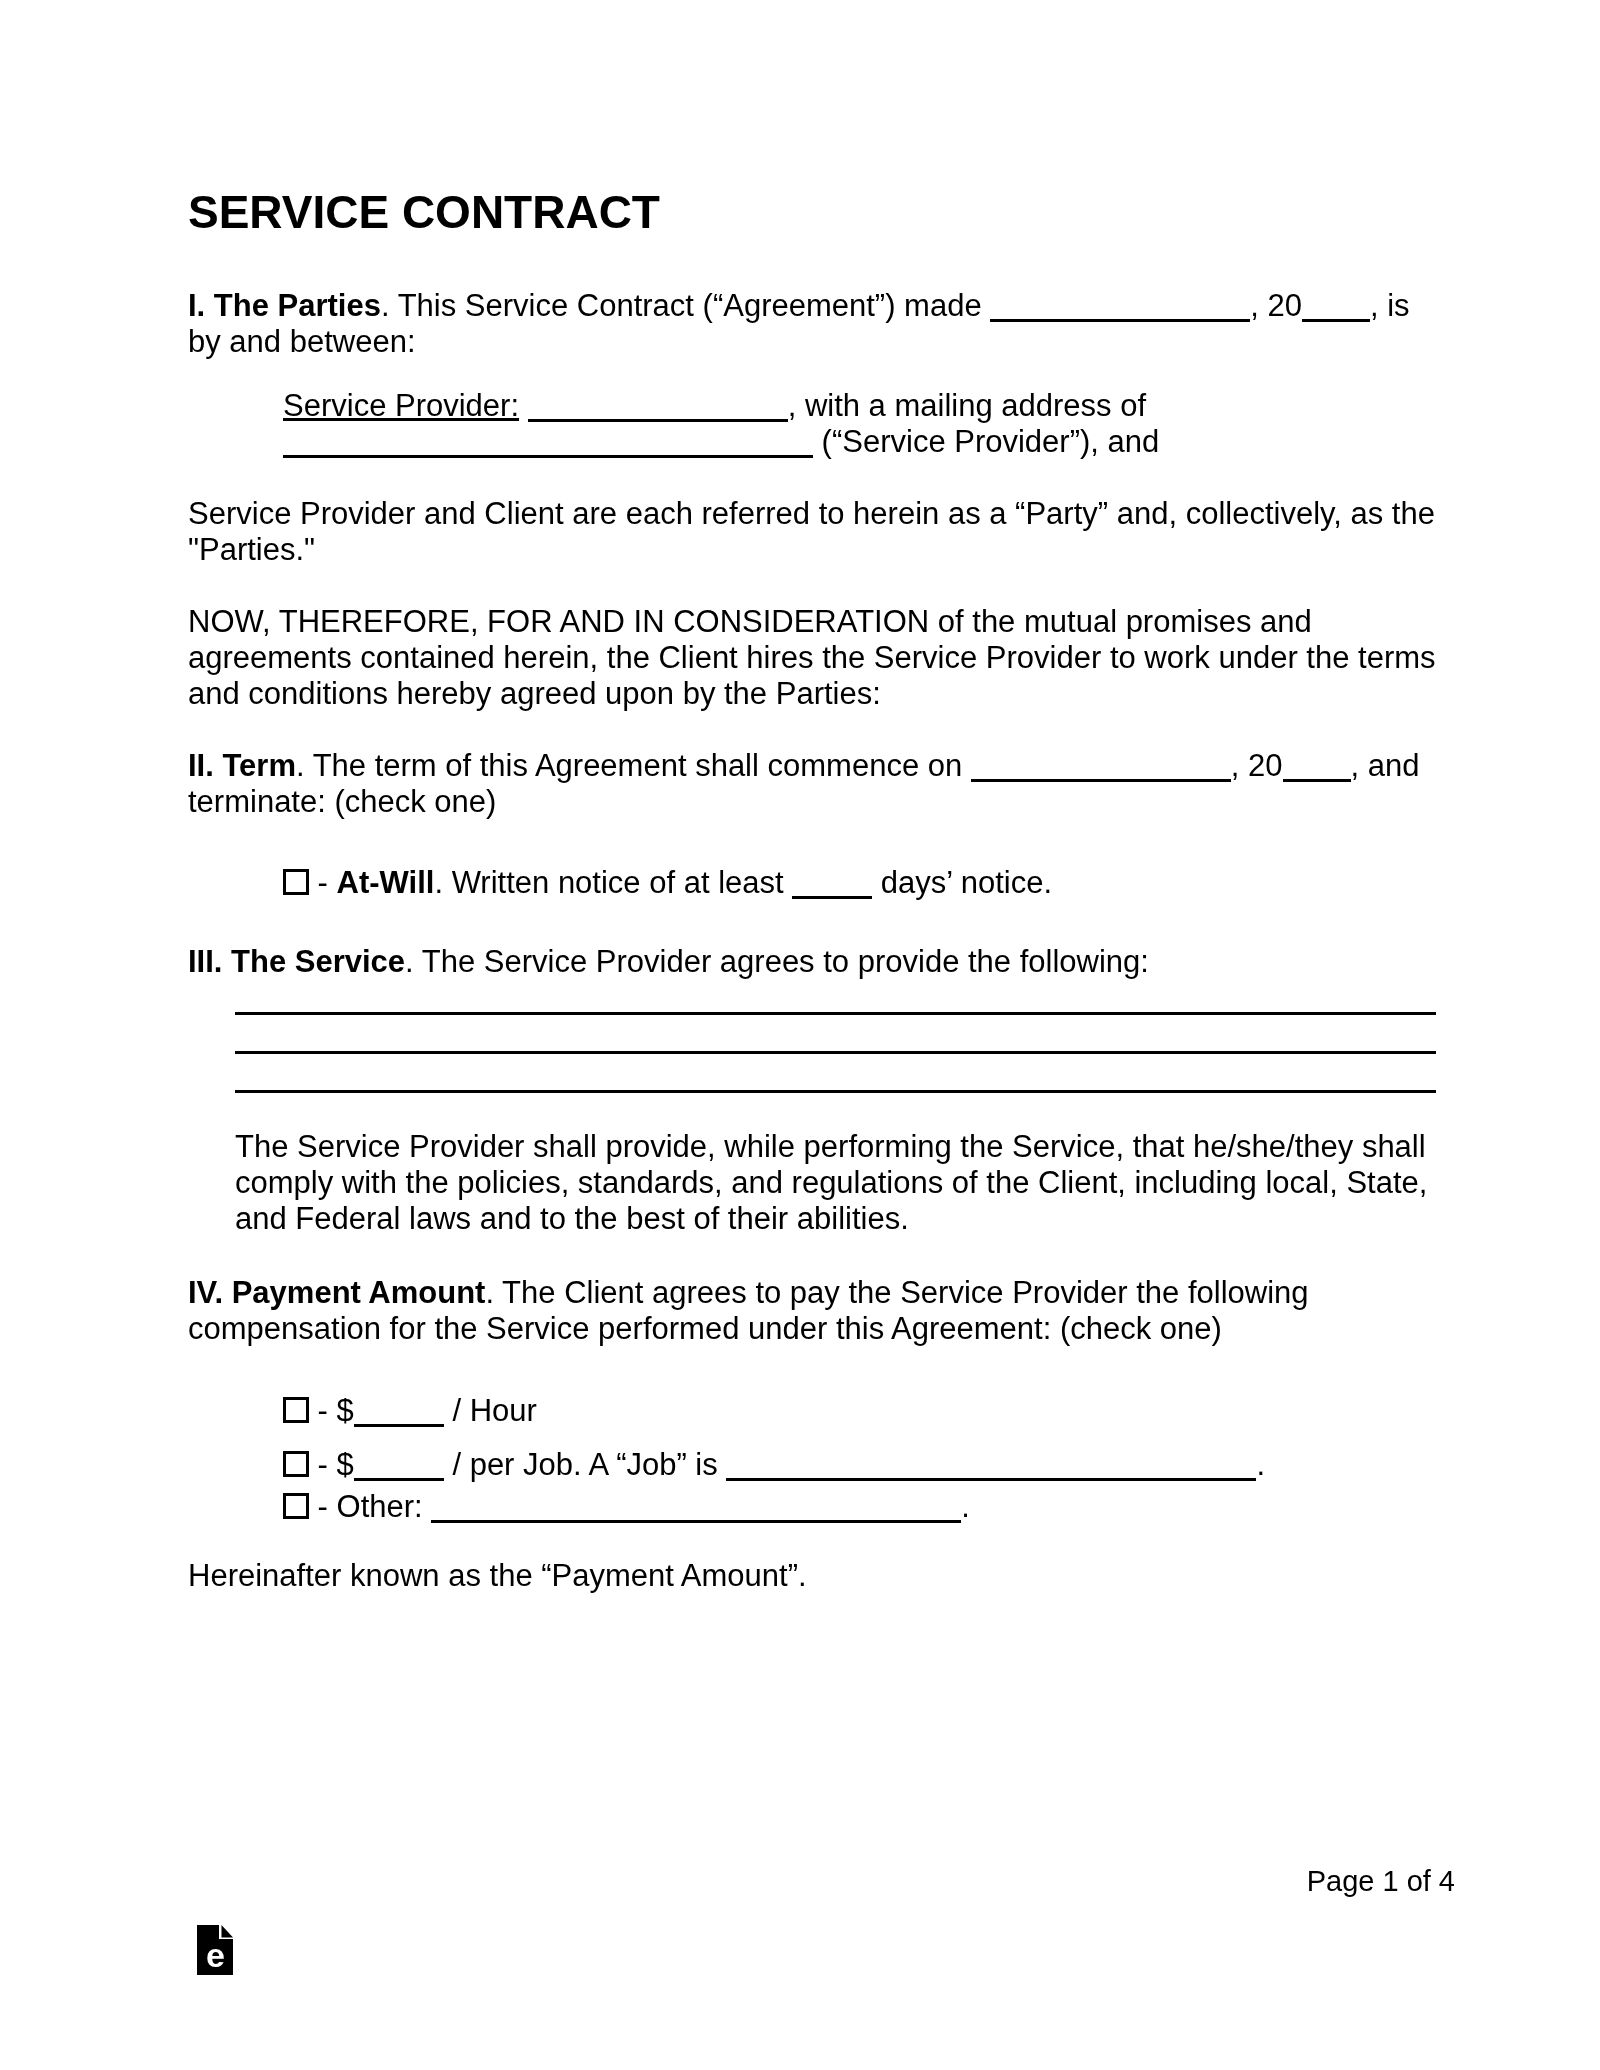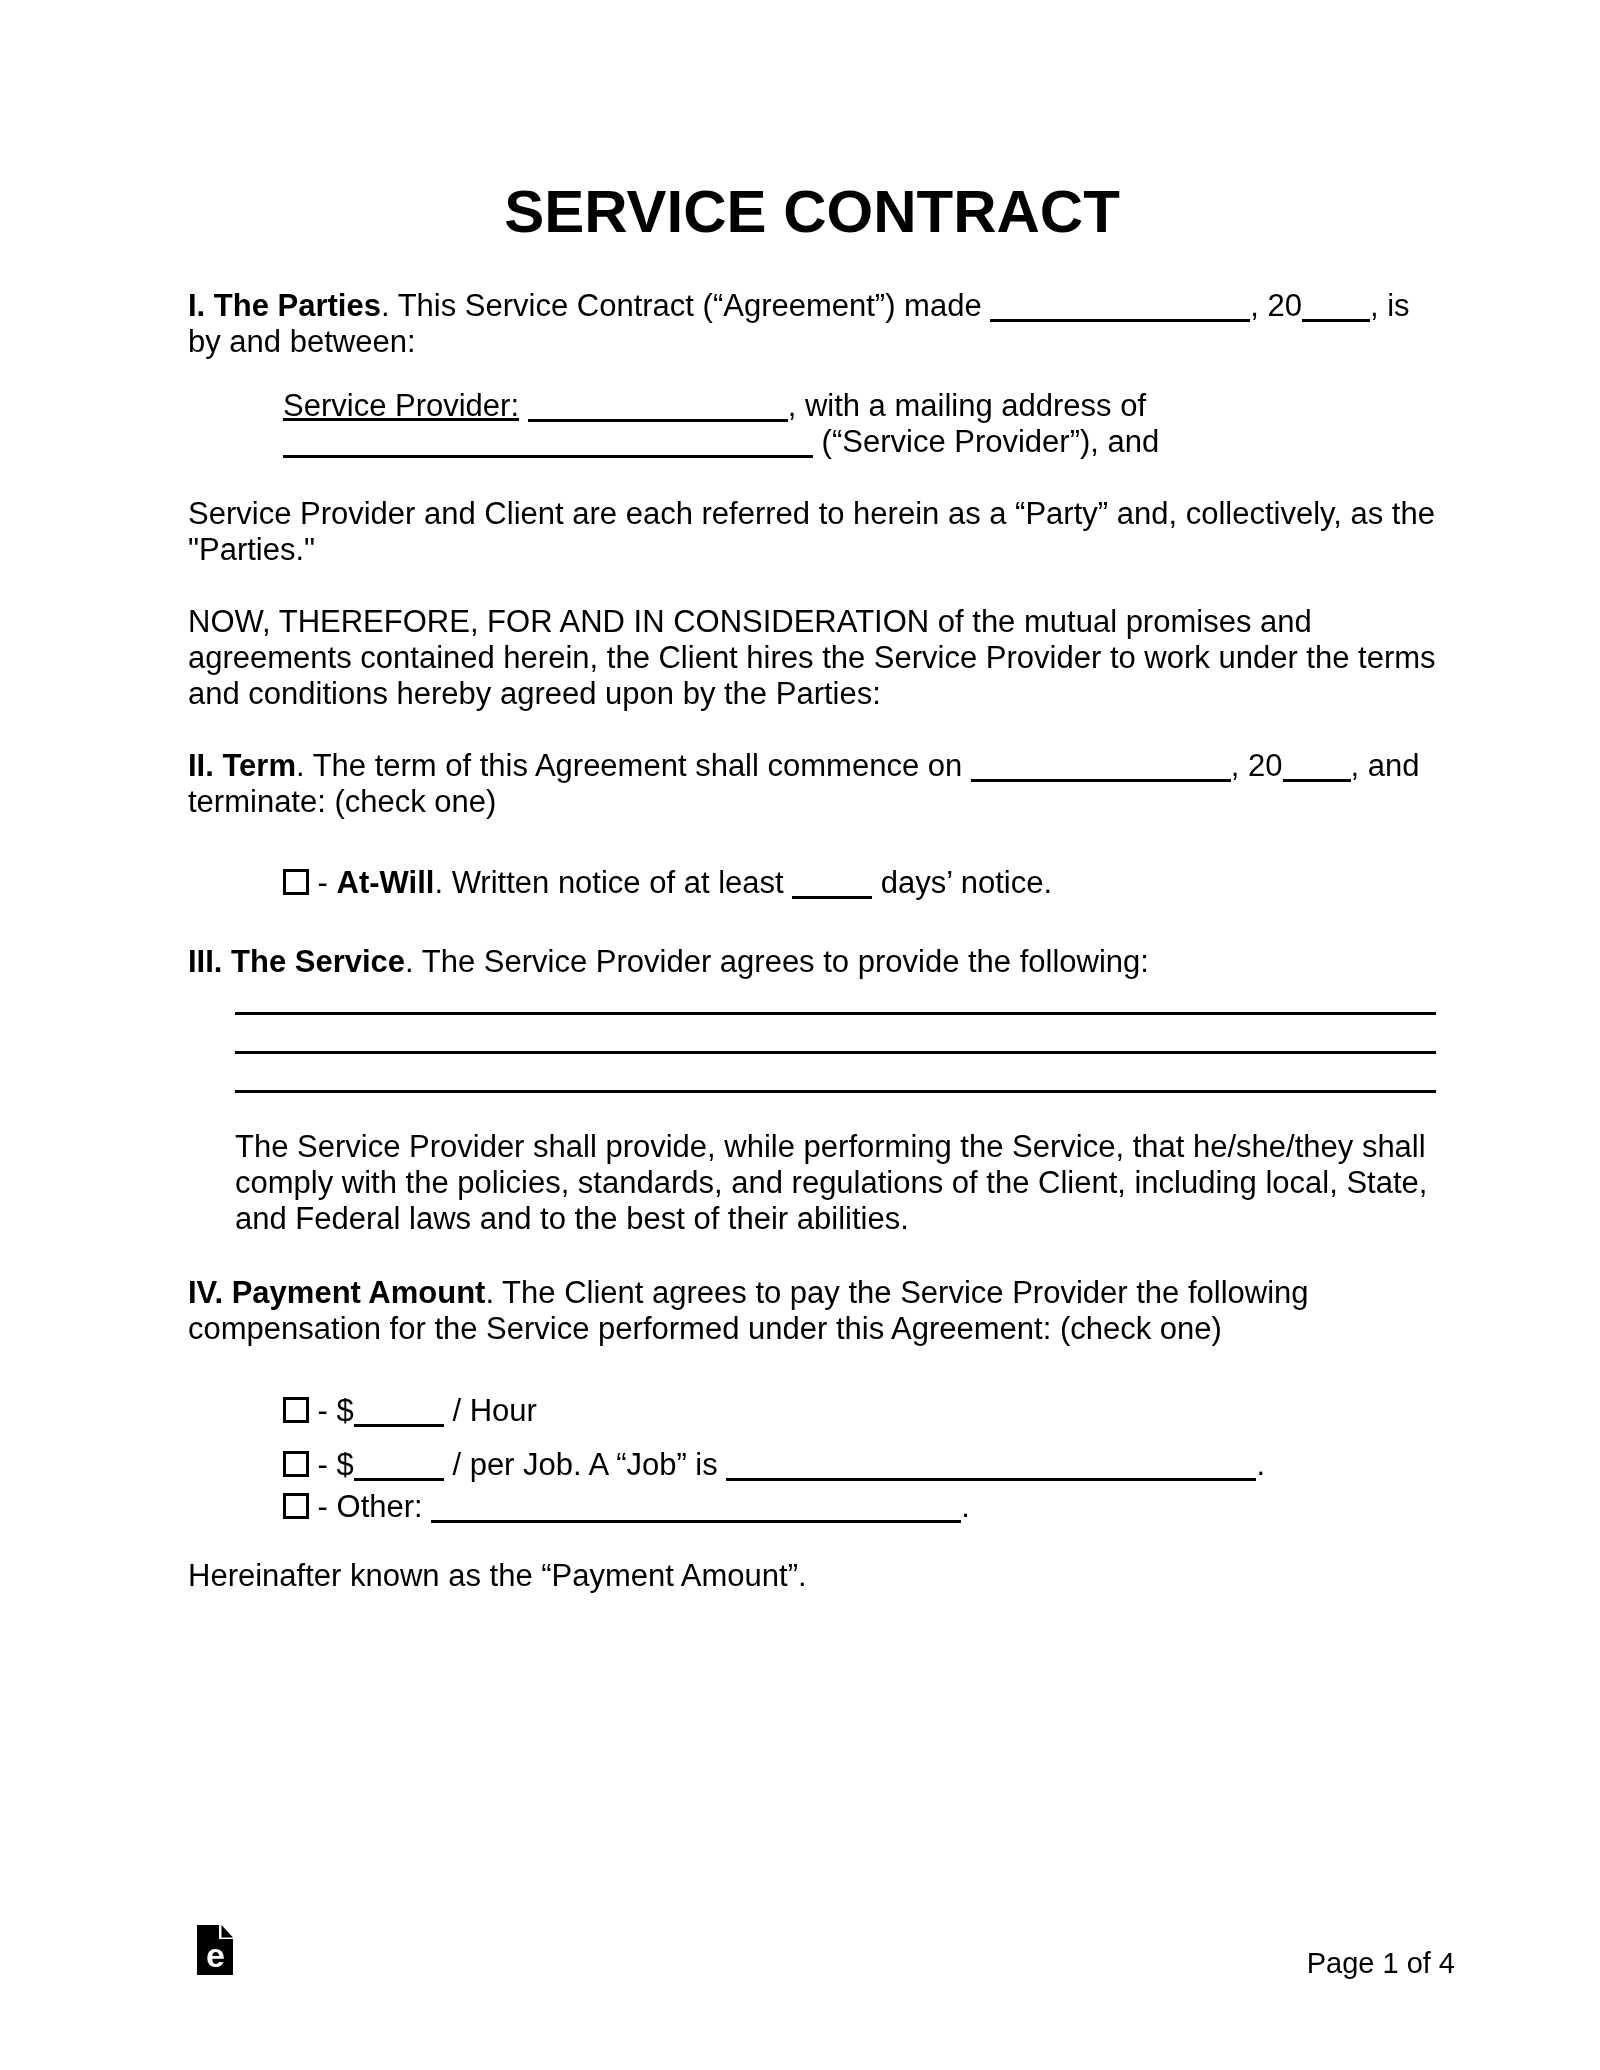--- a/index.html
+++ b/index.html
@@ -10,7 +10,7 @@
   }
   #document-content{position:absolute;left:188px;top:186px;width:1248px;}
   .block{white-space:normal;}
-  .title{font-size:60px;line-height:52px;font-weight:bold;text-align:center;}
+  .title{font-size:46px;line-height:52px;font-weight:bold;text-align:left;}
   .bold{font-weight:bold;}
   .underline{text-decoration:underline;}
   .blank{

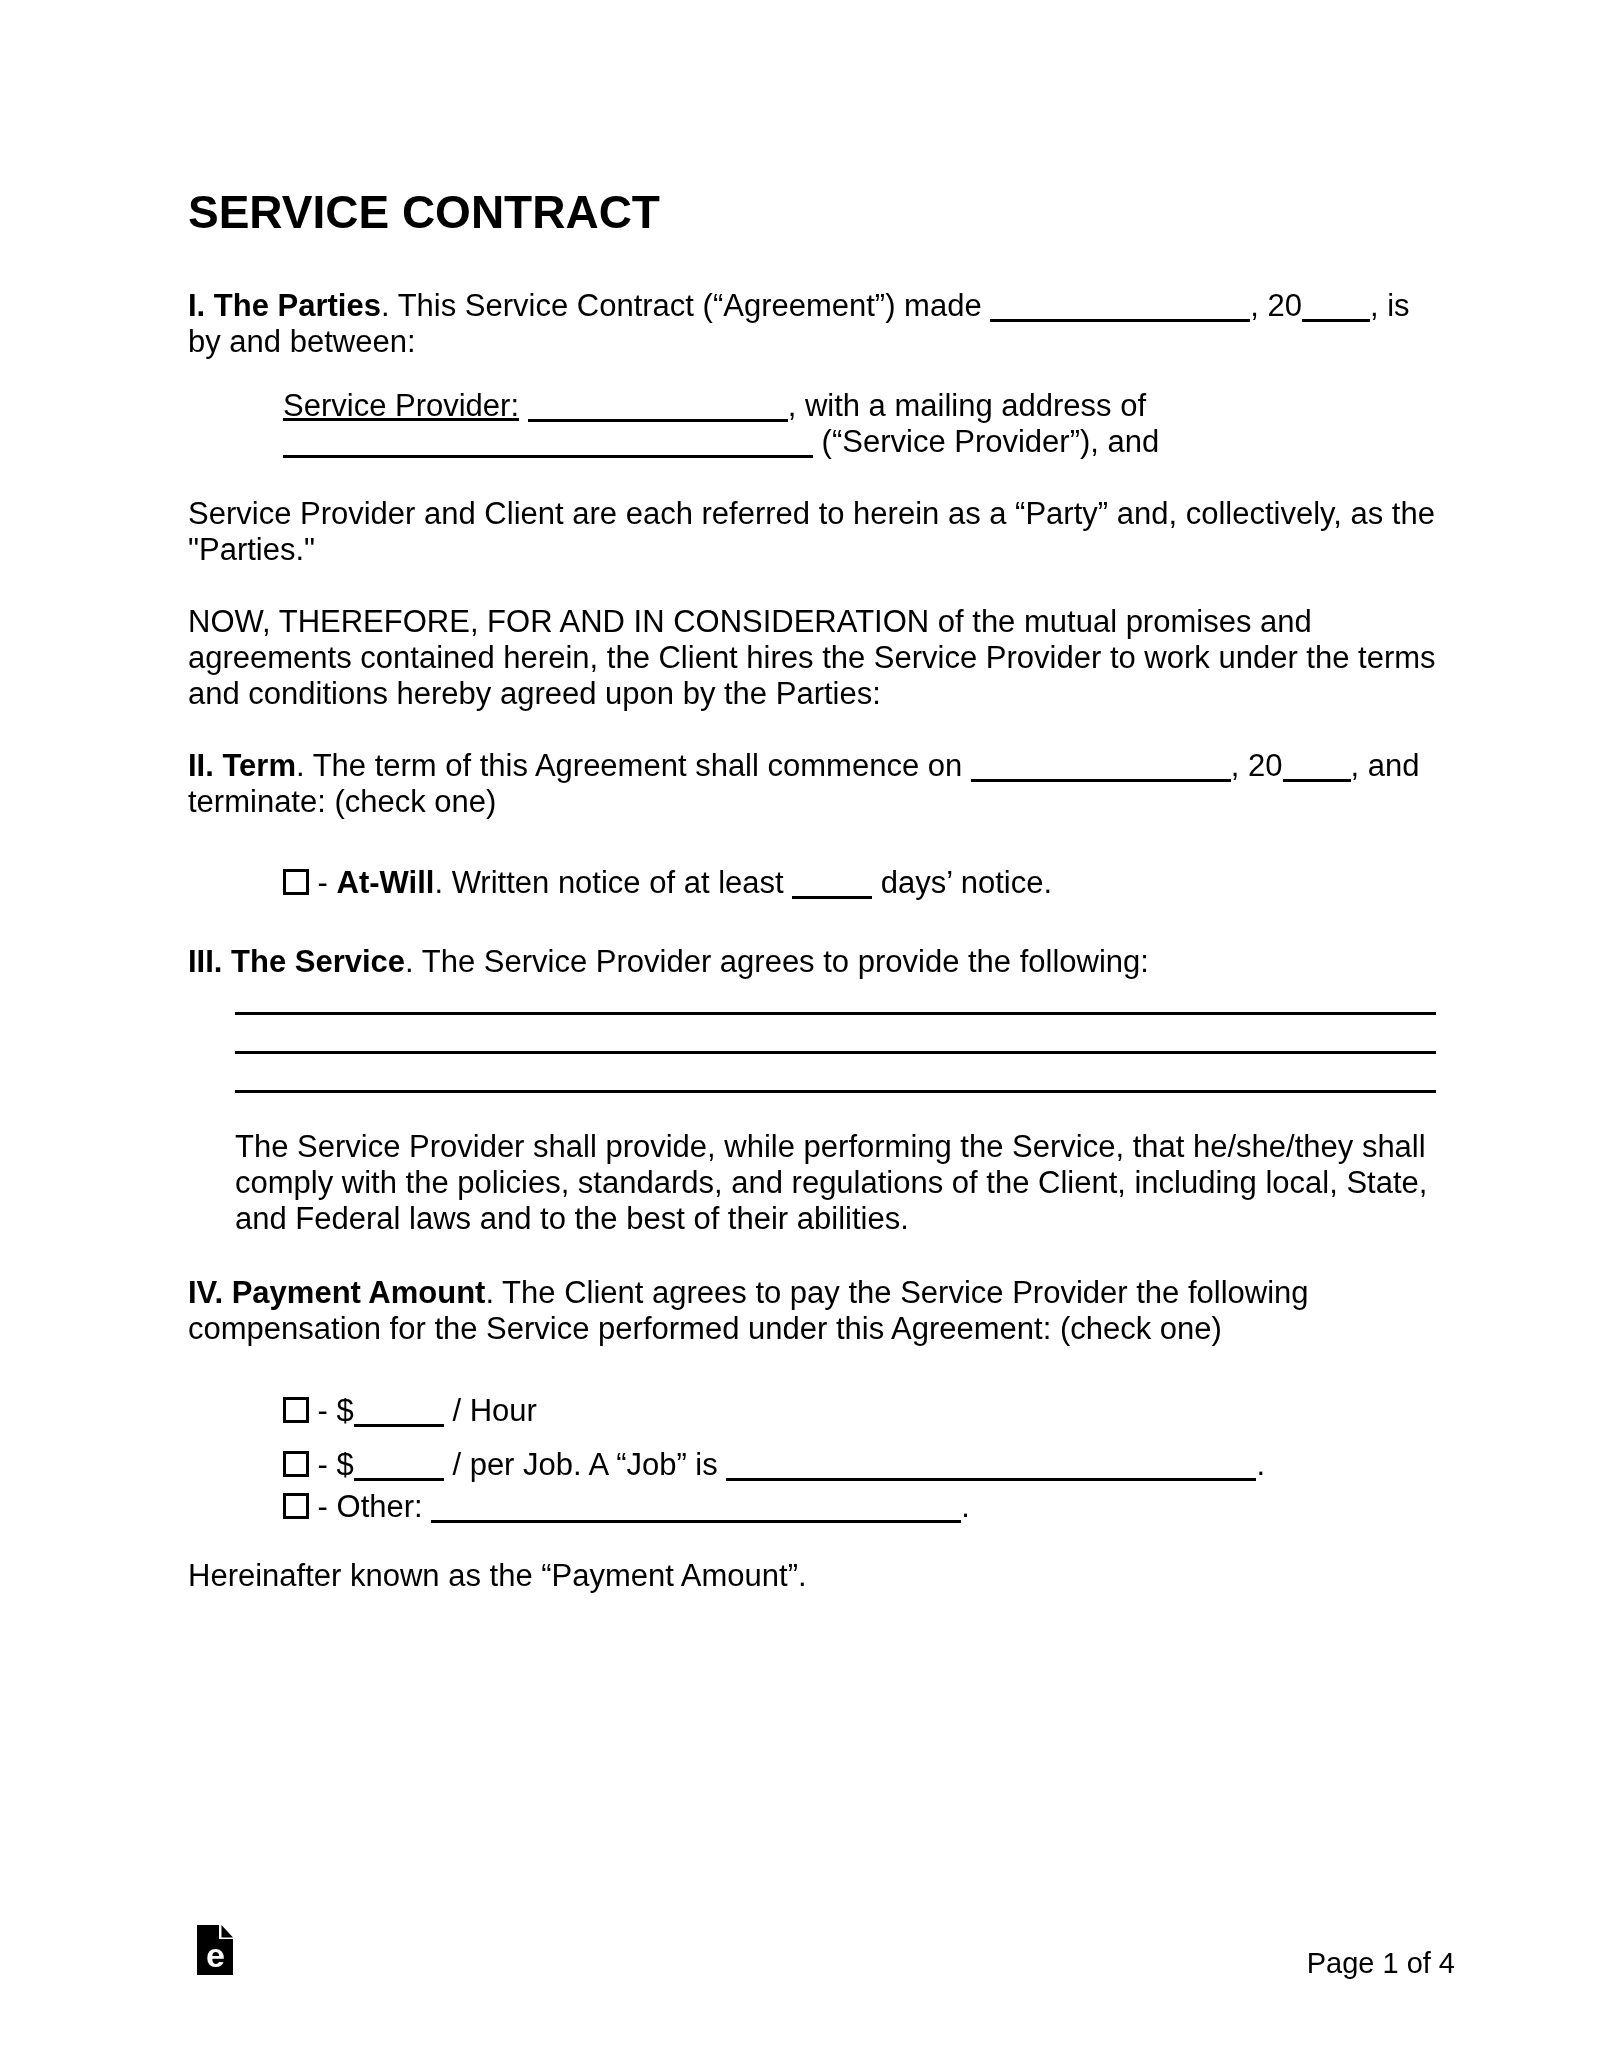--- a/index.html
+++ b/index.html
@@ -25,7 +25,7 @@
   #footer{position:absolute;left:0;top:0;width:1600px;height:2070px;pointer-events:none;}
   #footer-logo{position:absolute;left:197px;top:1925px;width:36px;height:50px;}
   #page-number{
-    position:absolute;top:1946px;right:145px;font-size:29px;line-height:34px;color:#000;
+    position:absolute;top:1864px;right:145px;font-size:29px;line-height:34px;color:#000;
   }
 </style>
 </head>

